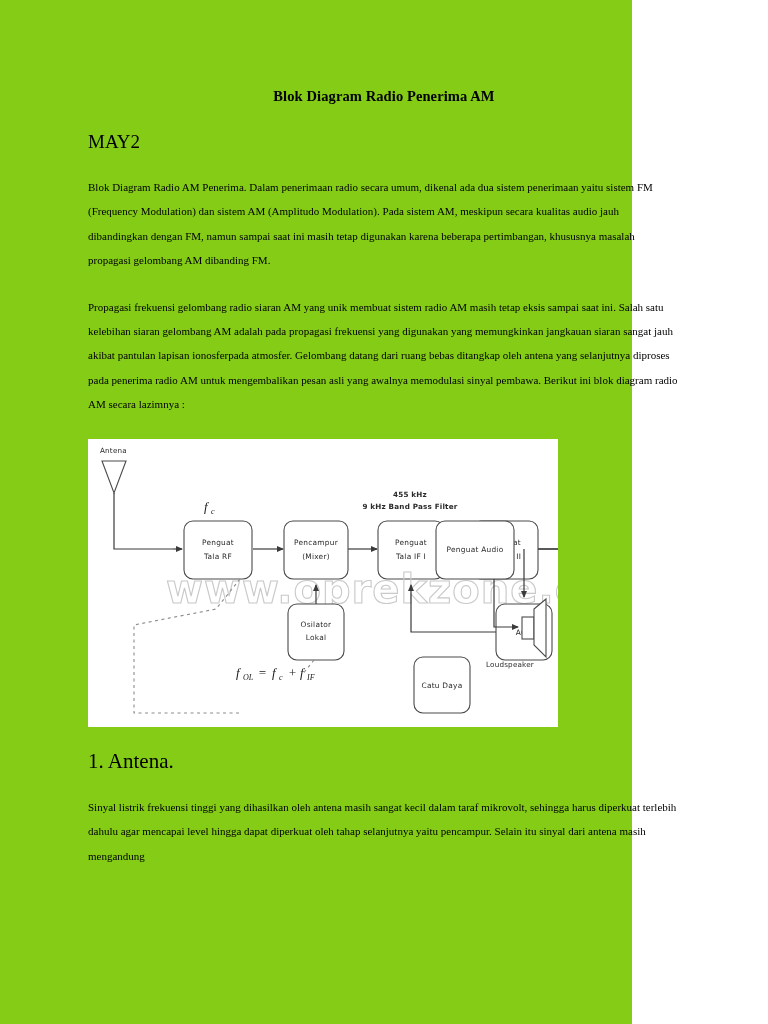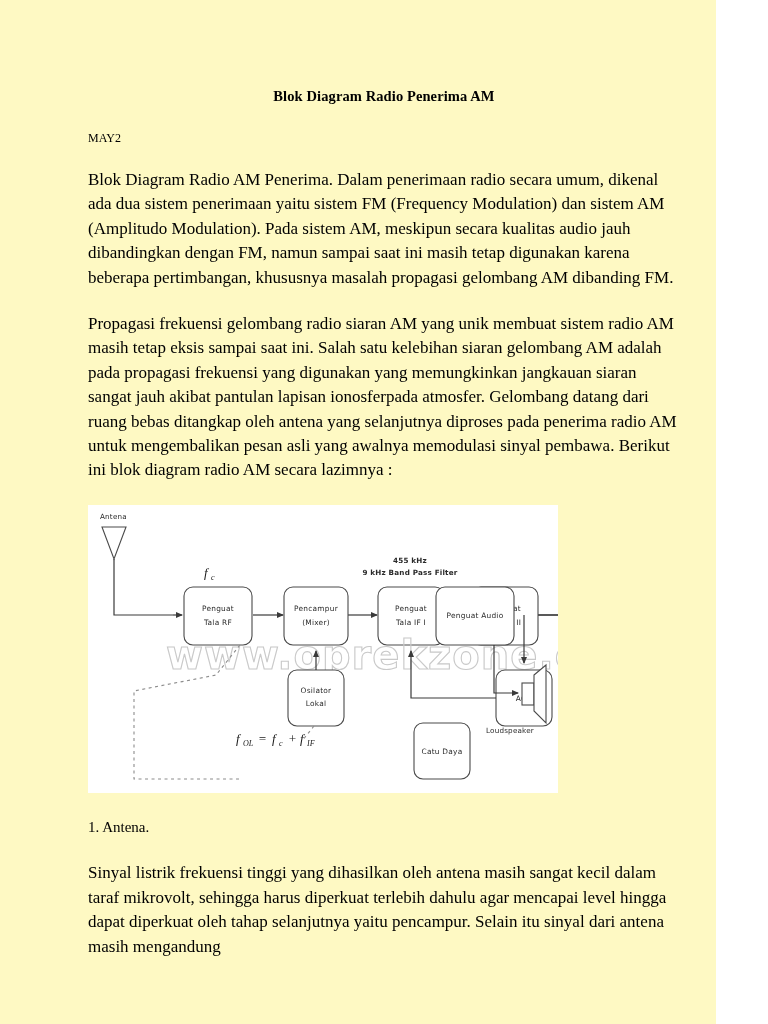--- a/index.html
+++ b/index.html
@@ -18,9 +18,9 @@
   .page {
     position: absolute;
     left: 0; top: 0;
-    width: 716px;
+    width: 632px;
     height: 1024px;
-    background: #fef9c3;
+    background: #84cc16;
   }
   .content {
     position: absolute;

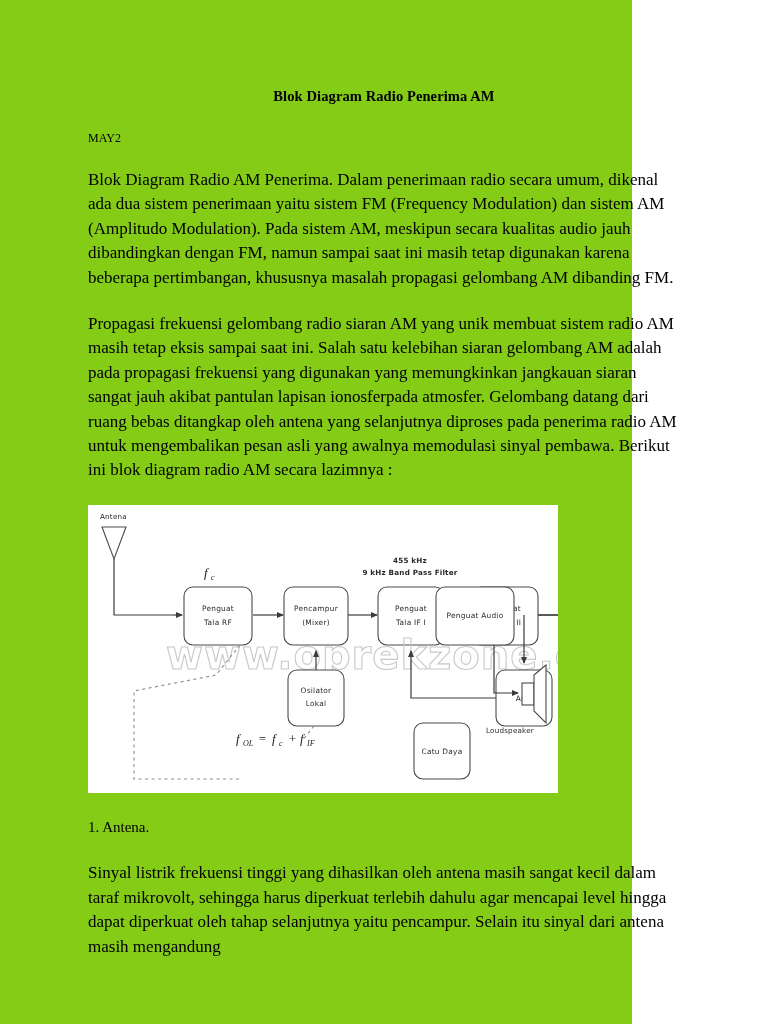--- a/index.html
+++ b/index.html
@@ -36,7 +36,7 @@
     margin: 0 0 26px 0;
   }
   .date-line {
-    font-size: 12px;
+    font-size: 19px;
     margin: 2px 0 22px 0;
   }
   p.body-text {

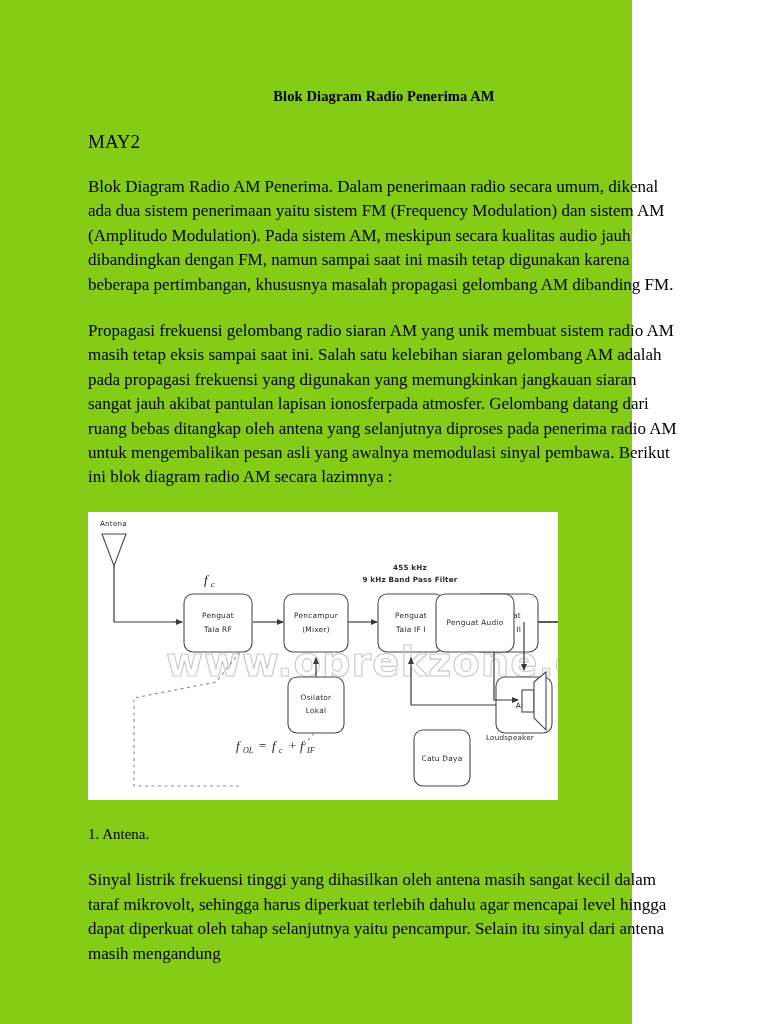--- a/index.html
+++ b/index.html
@@ -40,7 +40,7 @@
     margin: 2px 0 22px 0;
   }
   p.body-text {
-    font-size: 17px;
+    font-size: 11px;
     line-height: 24.4px;
     margin: 0 0 22px 0;
     text-align: left;

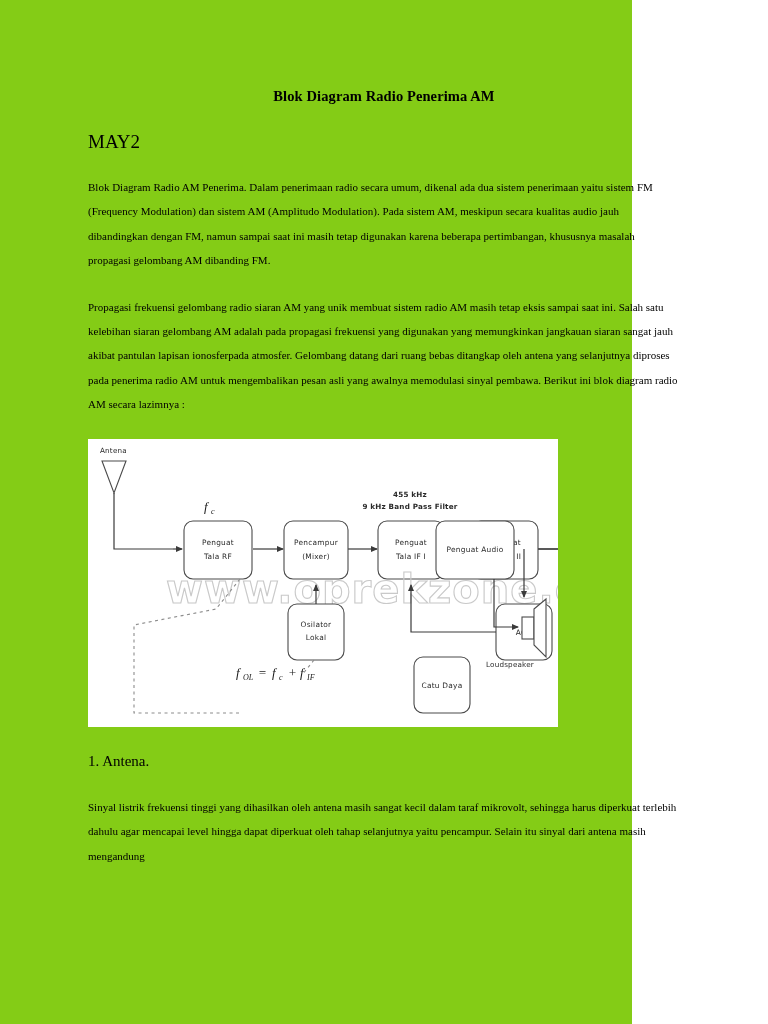--- a/index.html
+++ b/index.html
@@ -46,7 +46,7 @@
     text-align: left;
   }
   p.heading-item {
-    font-size: 15px;
+    font-size: 21px;
     line-height: 24.4px;
     margin: 0 0 22px 0;
   }

